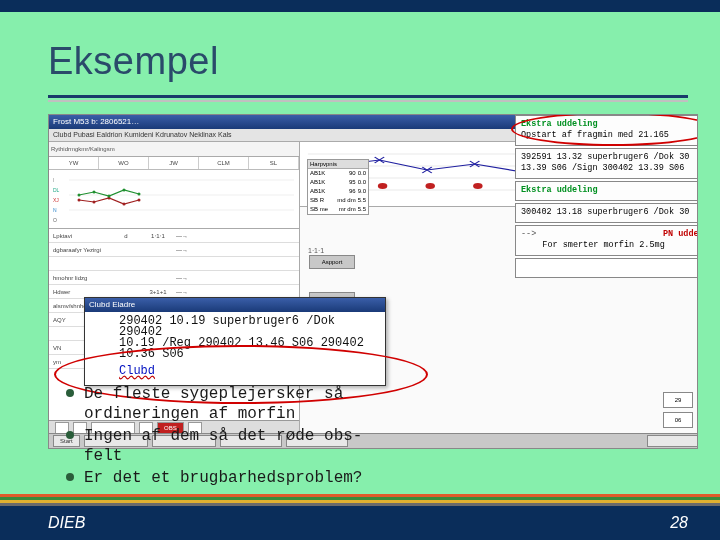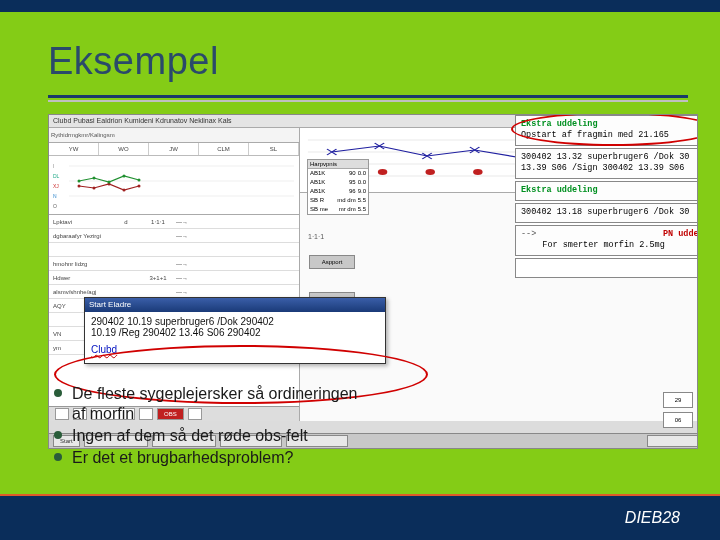--- a/index.html
+++ b/index.html
@@ -15,7 +15,7 @@
     position: relative;
     width: 720px;
     height: 540px;
-    background: #84cc16;
+    background: #86efac;
   }
   .topbar {
     position: absolute;

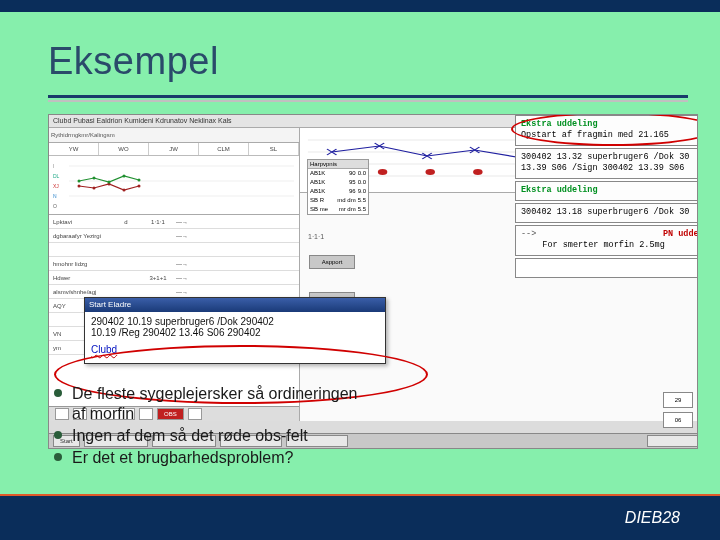--- a/index.html
+++ b/index.html
@@ -349,6 +349,7 @@
   </div>
 
   <div class="screenshot">
+    <div class="ss-titlebar">Frost M53 b: 2806521…</div>
     <div class="ss-menubar">Clubd  Pubasi  Ealdrion  Kumideni  Kdrunatov  Neklinax  Kals</div>
 
     <div class="ss-body">

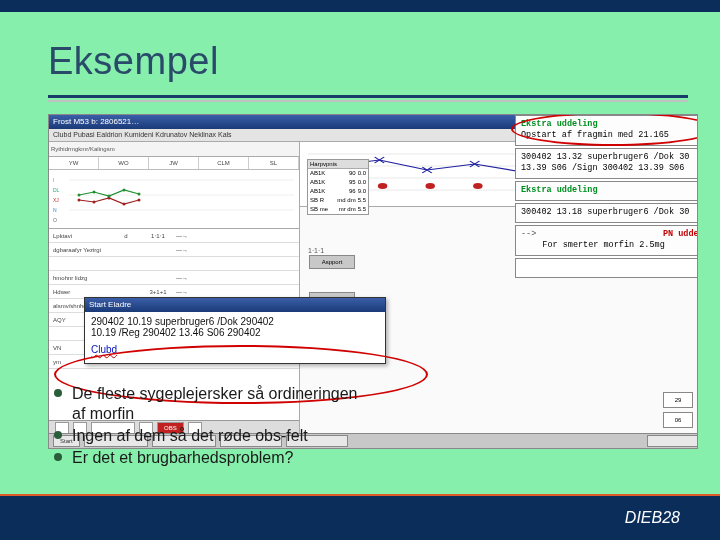--- a/index.html
+++ b/index.html
@@ -536,7 +536,7 @@
         <div>Opstart af fragmin med 21.165</div>
       </div>
       <div class="note">
-        <div>300402 13.32 superbruger6 /Dok 30</div>
+        <div>392591 13.32 superbruger6 /Dok 30</div>
         <div>13.39 S06 /Sign 300402 13.39 S06</div>
       </div>
       <div class="note">

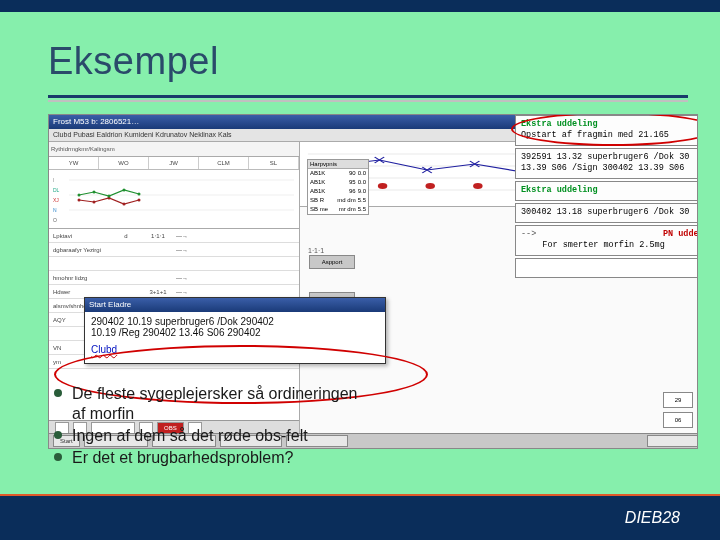--- a/index.html
+++ b/index.html
@@ -558,7 +558,7 @@
     </div>
 
     <div class="popup" style="top:182px;">
-      <div class="popup-title">Start Eladre</div>
+      <div class="popup-title">Clubd Eladre</div>
       <div class="popup-body">
         <div>290402 10.19 superbruger6 /Dok 290402</div>
         <div>10.19 /Reg 290402 13.46 S06 290402</div>

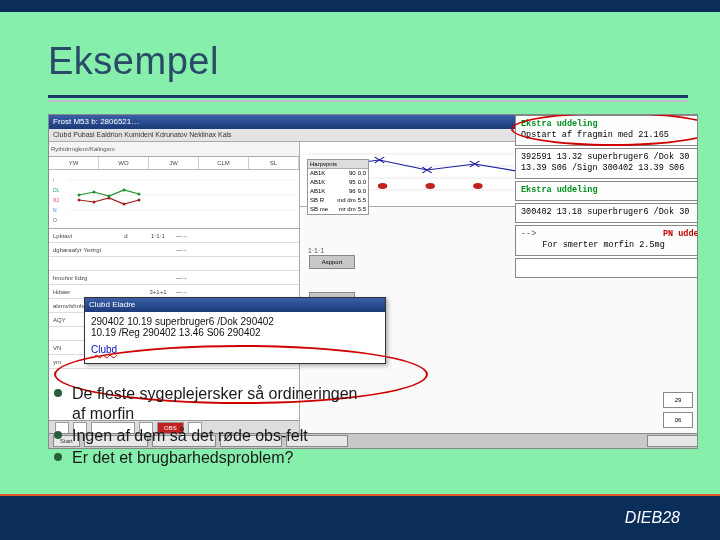--- a/index.html
+++ b/index.html
@@ -229,10 +229,11 @@
   }
   .popup-body {
     padding: 4px 6px 8px 6px;
-    font-family: Liberation Sans, sans-serif;
-    font-size: 10px;
+    font-family: Liberation Mono, monospace;
+    font-size: 12px;
     line-height: 11px;
     color: #111;
+    margin-left: 28px;
   }
   .midbtns {
     position: absolute;

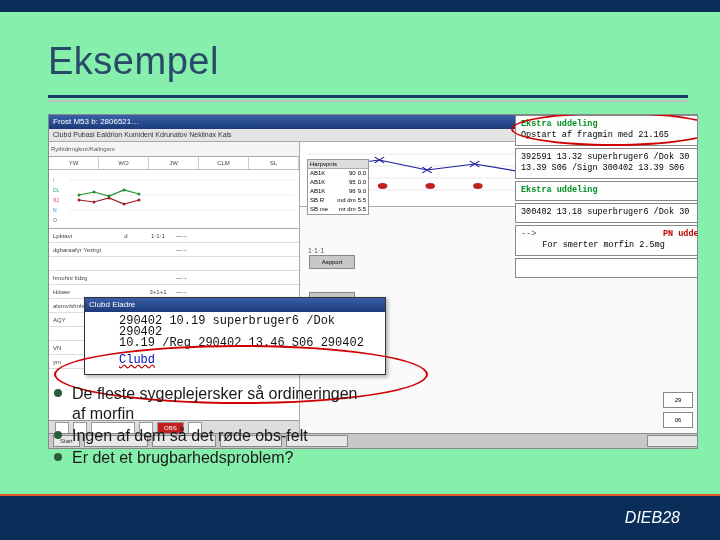--- a/index.html
+++ b/index.html
@@ -563,6 +563,7 @@
       <div class="popup-body">
         <div>290402 10.19 superbruger6 /Dok 290402</div>
         <div>10.19 /Reg 290402 13.46 S06 290402</div>
+        <div>10.36 S06</div>
         <div style="height:6px;"></div>
         <div class="blue" style="color:#0010c0; text-decoration: underline wavy #c00000;">Clubd</div>
       </div>

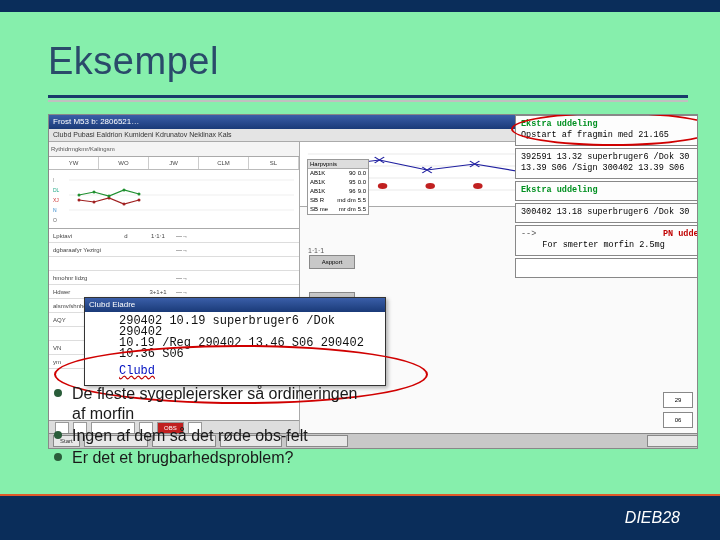--- a/index.html
+++ b/index.html
@@ -277,10 +277,11 @@
   
   .bullets-wrap {
     position: absolute;
-    left: 54px;
+    left: 66px;
     top: 384px;
     width: 320px;
     z-index: 50;
+    font-family: Liberation Mono, monospace;
   }
   .bullet-row {
     display: flex;

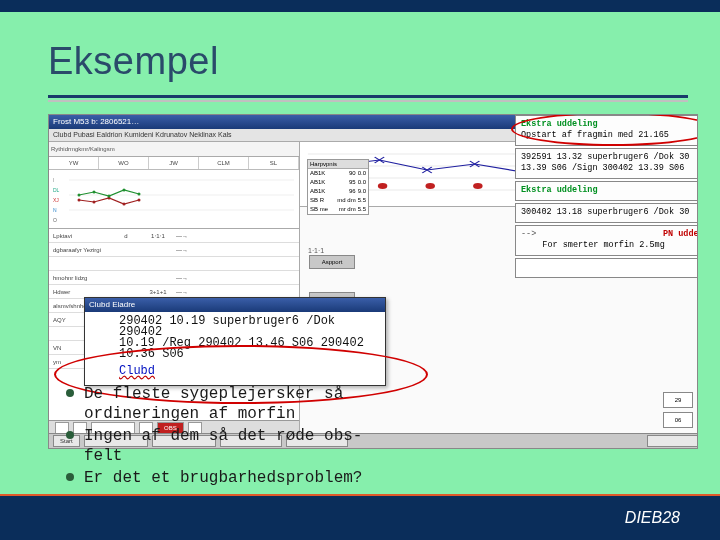--- a/index.html
+++ b/index.html
@@ -308,12 +308,12 @@
     left: 0;
     bottom: 0;
     width: 720px;
-    height: 44px;
+    height: 34px;
     background: #0a2d5a;
     display: flex;
     align-items: center;
-    justify-content: flex-end;
-    padding: 0 40px 0 48px;
+    justify-content: space-between;
+    padding: 0 32px 0 48px;
     box-sizing: border-box;
   }
   .footer-bands {

